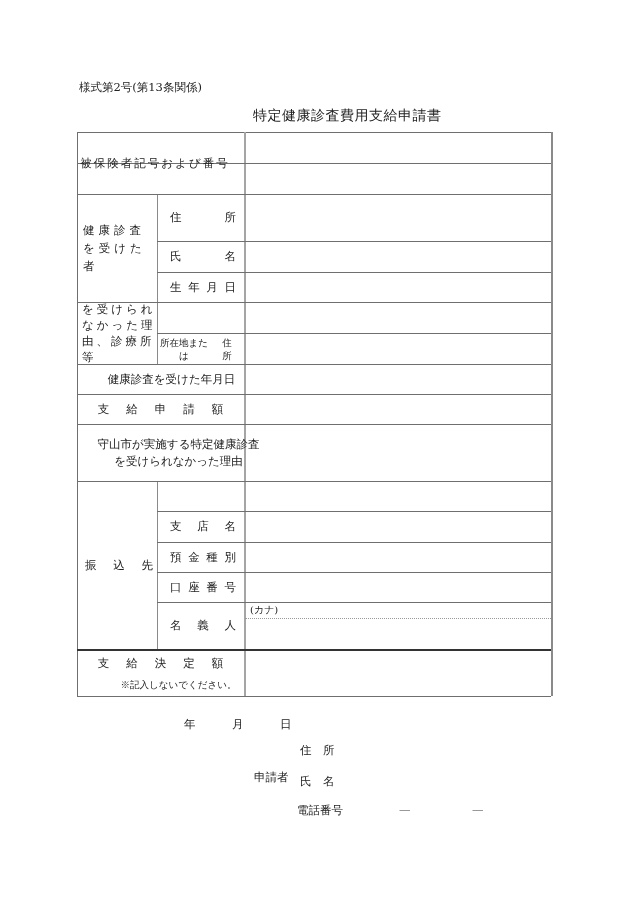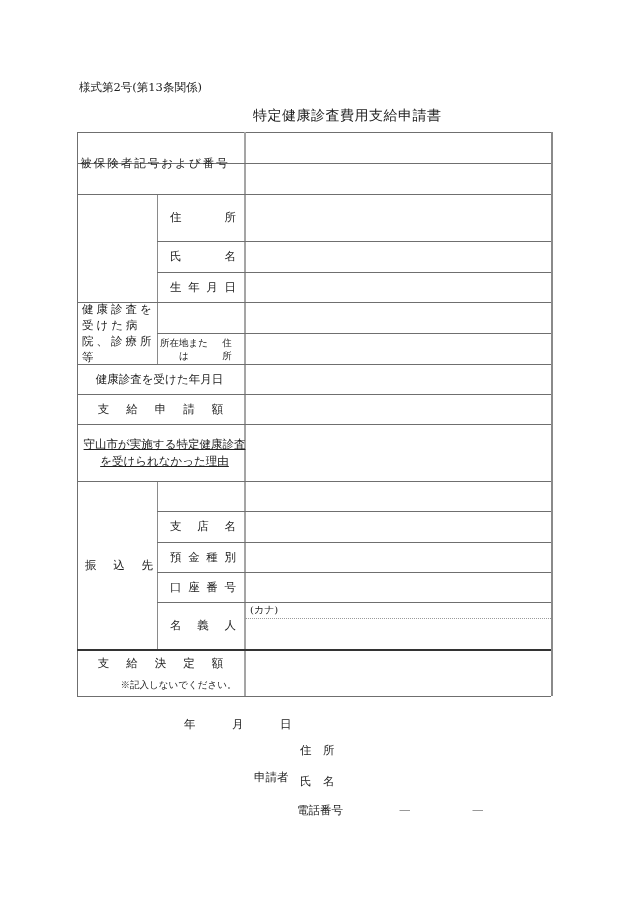--- a/index.html
+++ b/index.html
@@ -58,6 +58,7 @@
 
   <div class="cell" style="left:169px;top:31px;width:305px;height:31px;"></div>
 
+  <div class="cell" style="left:6px;top:62px;width:72px;height:108px;line-height:18px;letter-spacing:4px;">健康診査を受けた者</div>
   <div class="cell spread" style="left:81px;top:62px;width:86px;height:47px;">
     <span>住</span>
     <span>所</span>

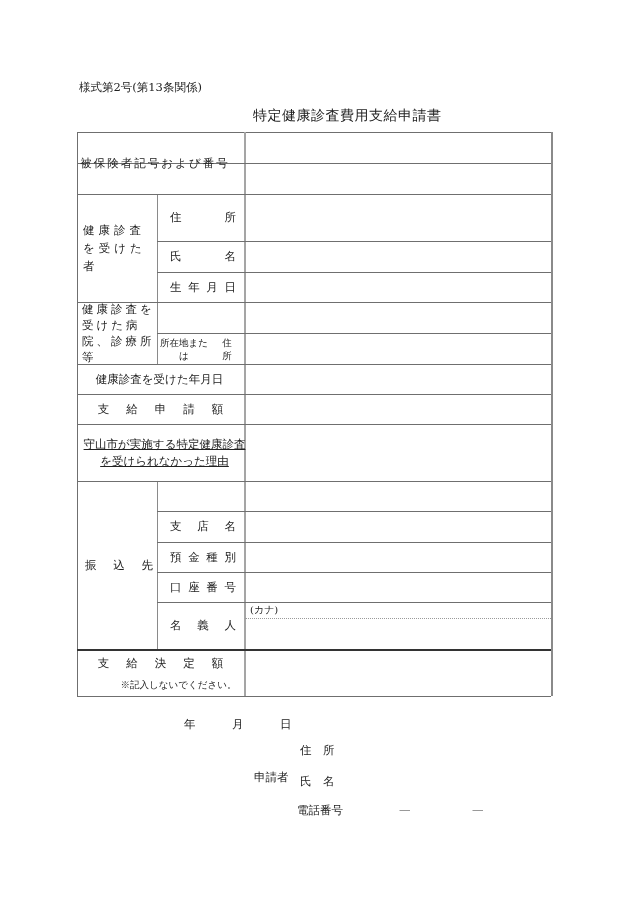--- a/index.html
+++ b/index.html
@@ -77,7 +77,7 @@
   </div>
   <div class="cell" style="left:169px;top:140px;width:305px;height:30px;"></div>
 
-  <div class="cell" style="left:5px;top:170px;width:74px;height:62px;line-height:16px;letter-spacing:3px;">健康診査を受けた病院、診療所等</div>
+  <div class="cell" style="left:5px;top:170px;width:74px;height:62px;line-height:16px;letter-spacing:3px;">を受けられなかった理由、診療所等</div>
   <div class="cell" style="left:169px;top:170px;width:305px;height:31px;"></div>
   <div class="cell center xs" style="left:81px;top:201px;width:86px;height:31px;flex-direction:row;justify-content:center;line-height:13px;">
     <span>所在地または</span>

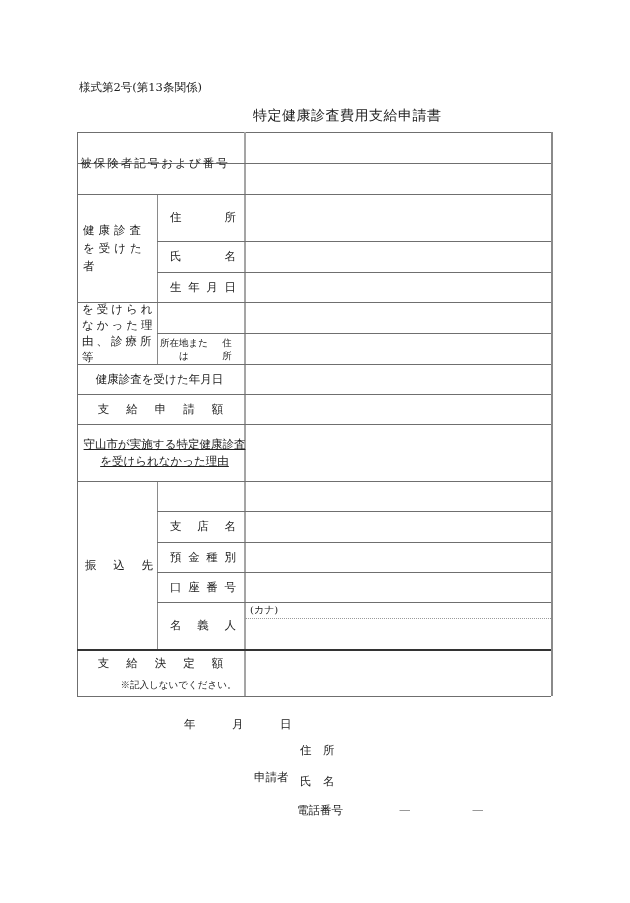--- a/index.html
+++ b/index.html
@@ -85,7 +85,7 @@
   </div>
   <div class="cell" style="left:169px;top:201px;width:305px;height:31px;"></div>
 
-  <div class="cell center" style="left:4px;top:232px;width:157px;height:30px;">健康診査を受けた年月日</div>
+  <div class="cell center" style="left:16px;top:232px;width:157px;height:30px;">健康診査を受けた年月日</div>
   <div class="cell" style="left:169px;top:232px;width:305px;height:30px;"></div>
 
   <div class="cell center" style="left:0;top:262px;width:167px;height:30px;gap:17px;">

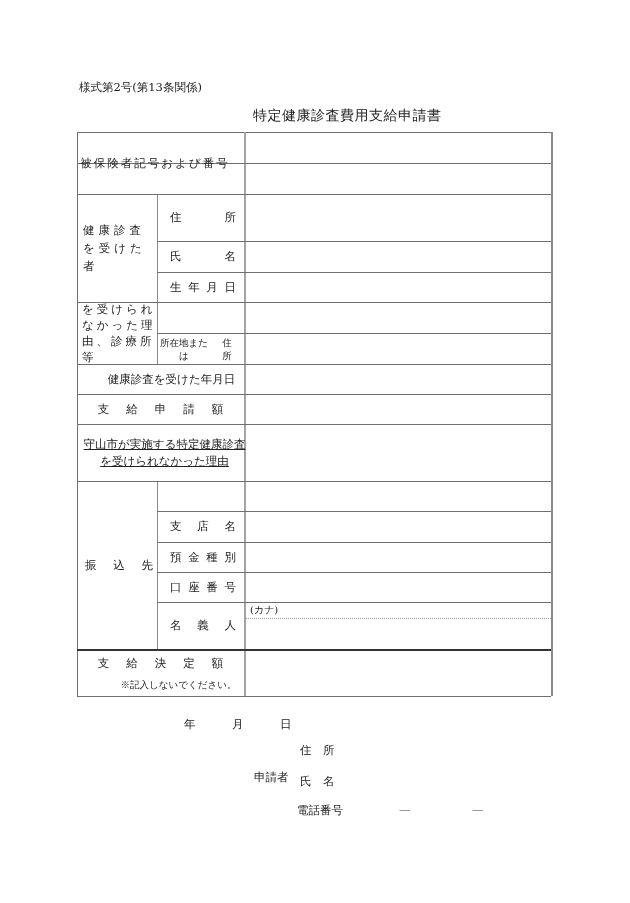--- a/index.html
+++ b/index.html
@@ -97,7 +97,7 @@
   </div>
   <div class="cell" style="left:169px;top:262px;width:305px;height:30px;"></div>
 
-  <div class="cell center" style="left:4px;top:292px;width:167px;height:57px;flex-direction:column;line-height:17px;text-decoration:underline;">
+  <div class="cell center" style="left:18px;top:292px;width:167px;height:57px;flex-direction:column;line-height:17px;">
     <span>守山市が実施する特定健康診査</span>
     <span>を受けられなかった理由</span>
   </div>

